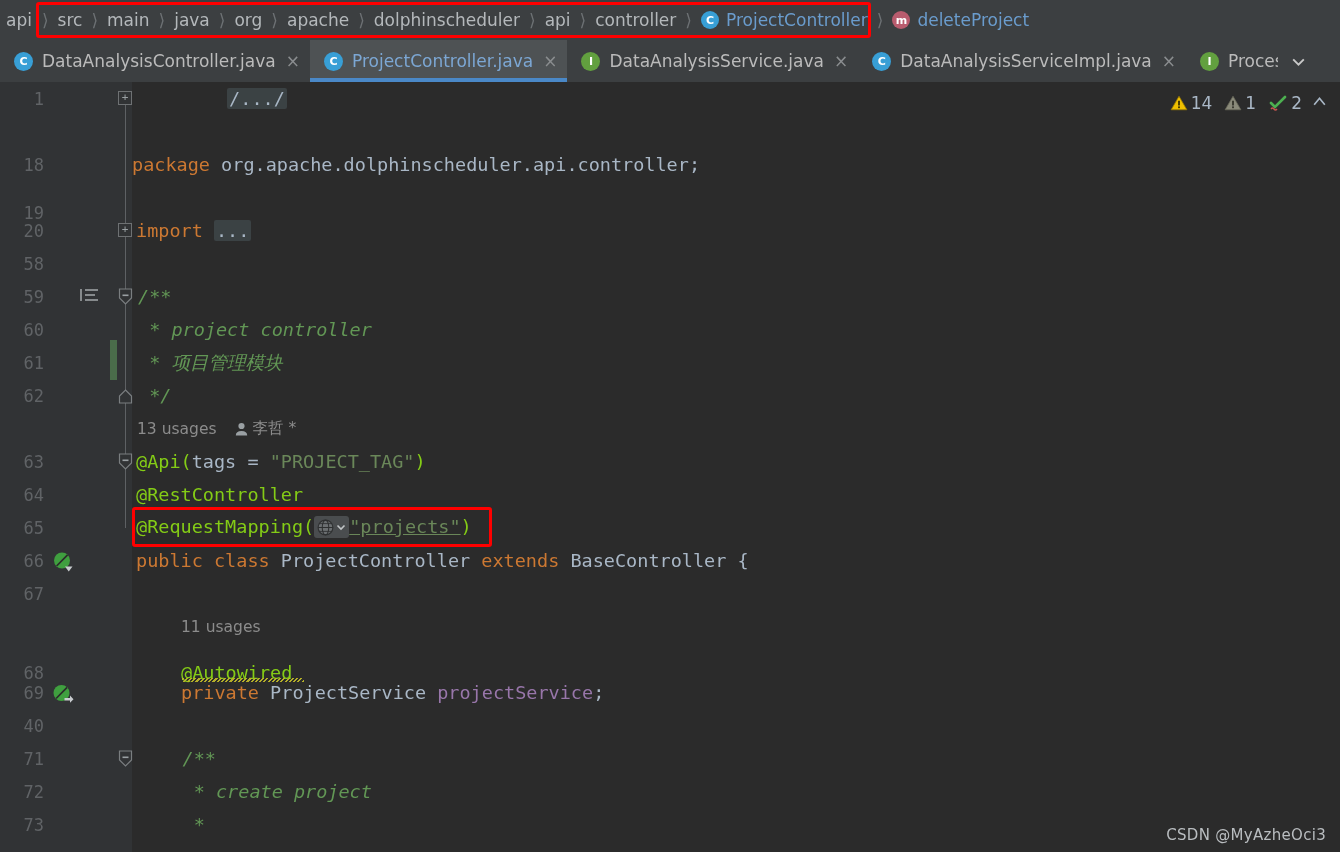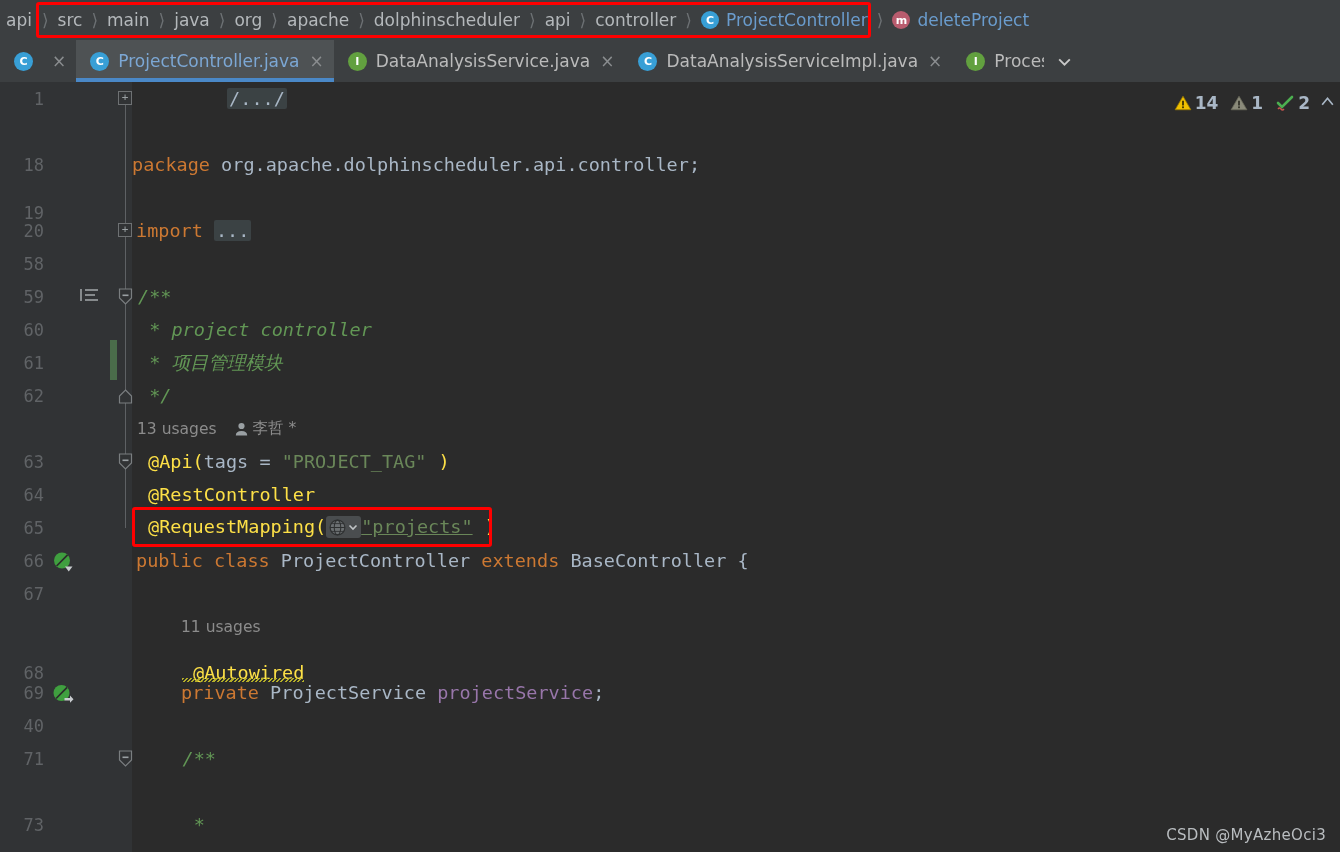--- a/index.html
+++ b/index.html
@@ -243,6 +243,7 @@
   <div class="tab-bar">
     <div class="tab">
       <span class="tab-icon ic-class">C</span>
+      <span>DataAnalysisController.java</span>
       <span class="tab-close">×</span>
     </div>
 

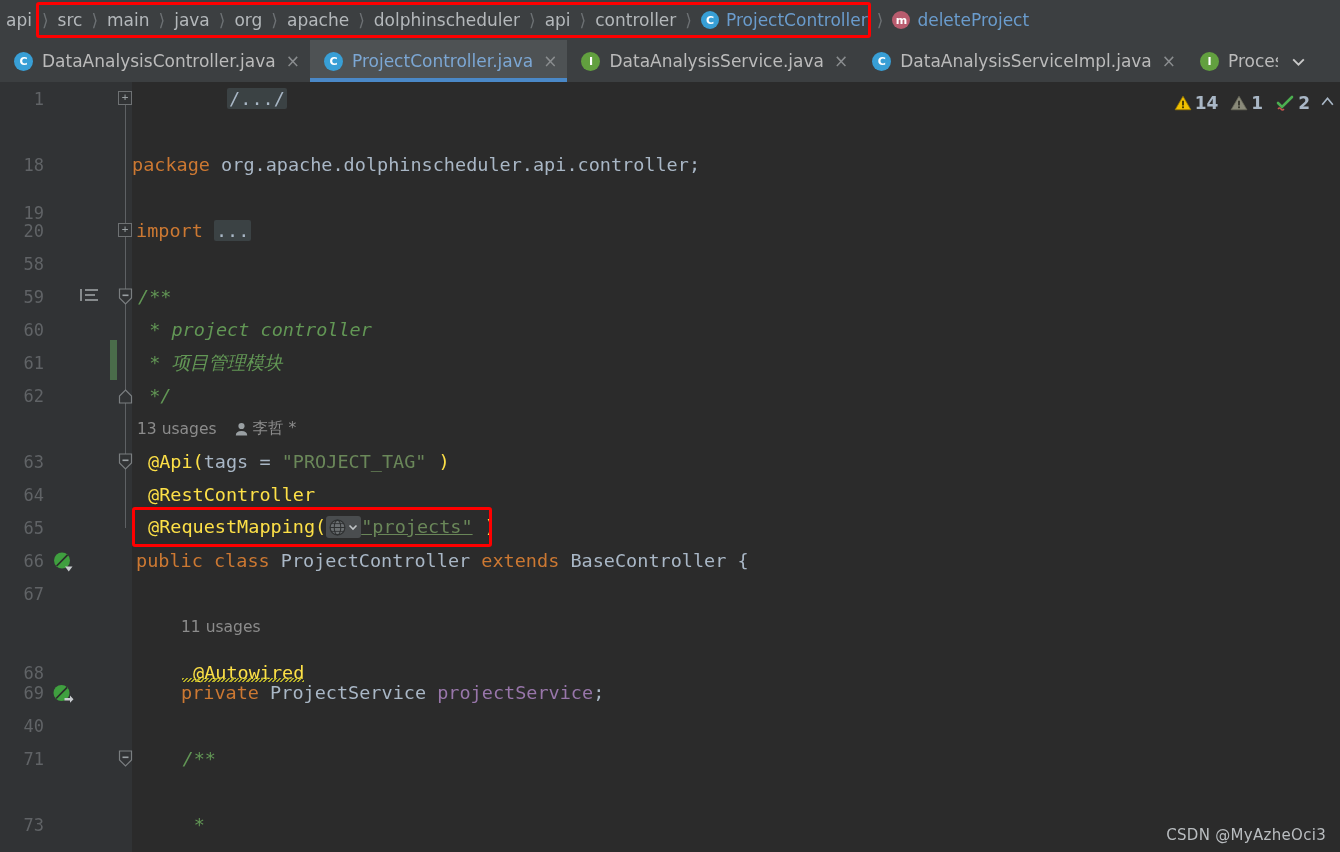--- a/index.html
+++ b/index.html
@@ -160,10 +160,10 @@
 
   
   .inspect{
-    position:absolute;right:4px;top:8px;height:26px;
+    position:absolute;right:12px;top:8px;height:26px;
     display:flex;align-items:center;gap:4px;
     font-family:"DejaVu Sans","Liberation Sans",sans-serif;
-    font-size:17px;color:#a9b7c6;font-weight:bold;
+    font-size:17px;color:#a9b7c6;
   }
   .insp-item{display:flex;align-items:center;gap:3px;}
   .insp-count{color:#a9b7c6;font-size:17px;}

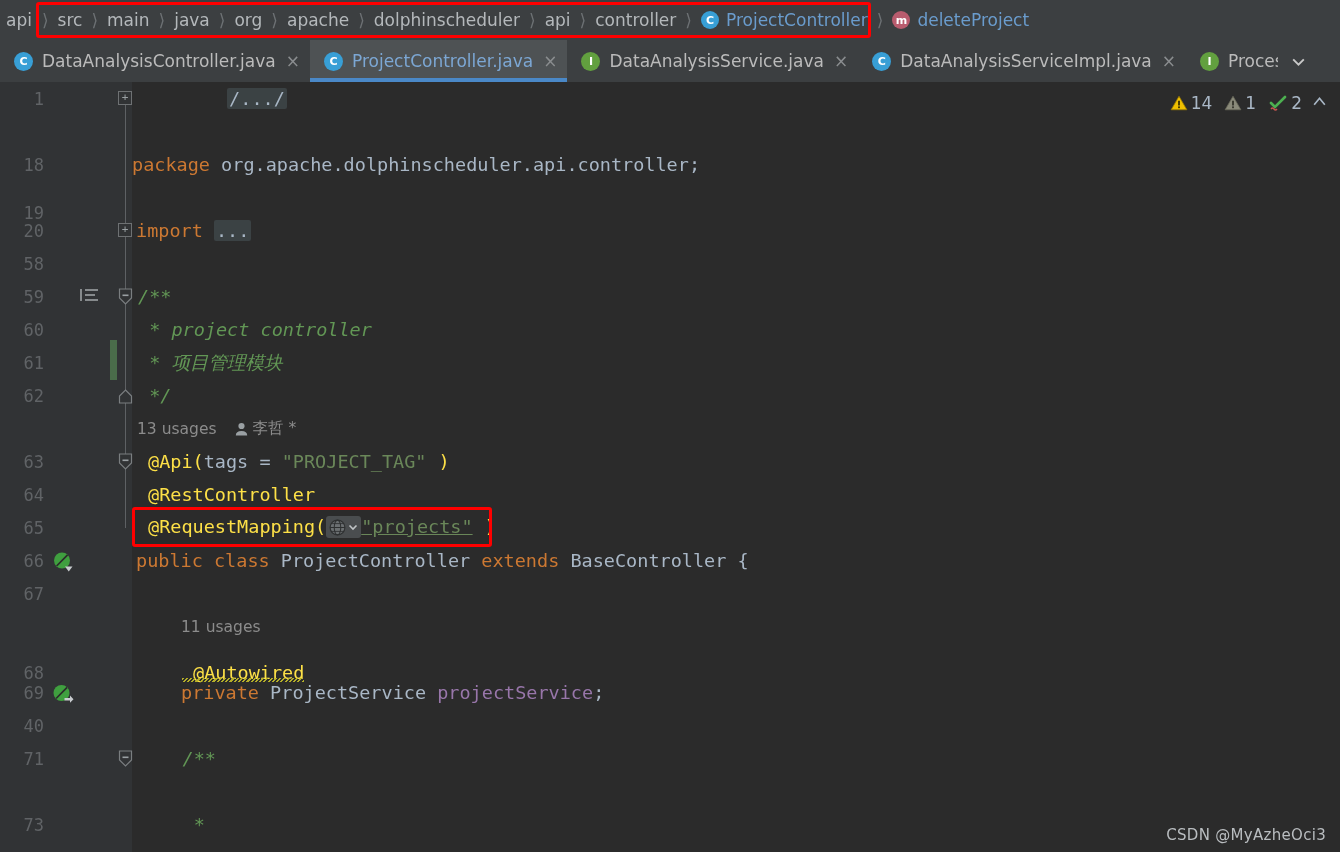--- a/index.html
+++ b/index.html
@@ -107,7 +107,7 @@
   
   .kw{color:#cc7832;}
   .id{color:#a9b7c6;}
-  .anno{color:#fde047;margin-left:12px;}
+  .anno{color:#84cc16;}
   .str{color:#6a8759;}
   .cmt{color:#629755;font-style:italic;}
   .fld{color:#9876aa;}

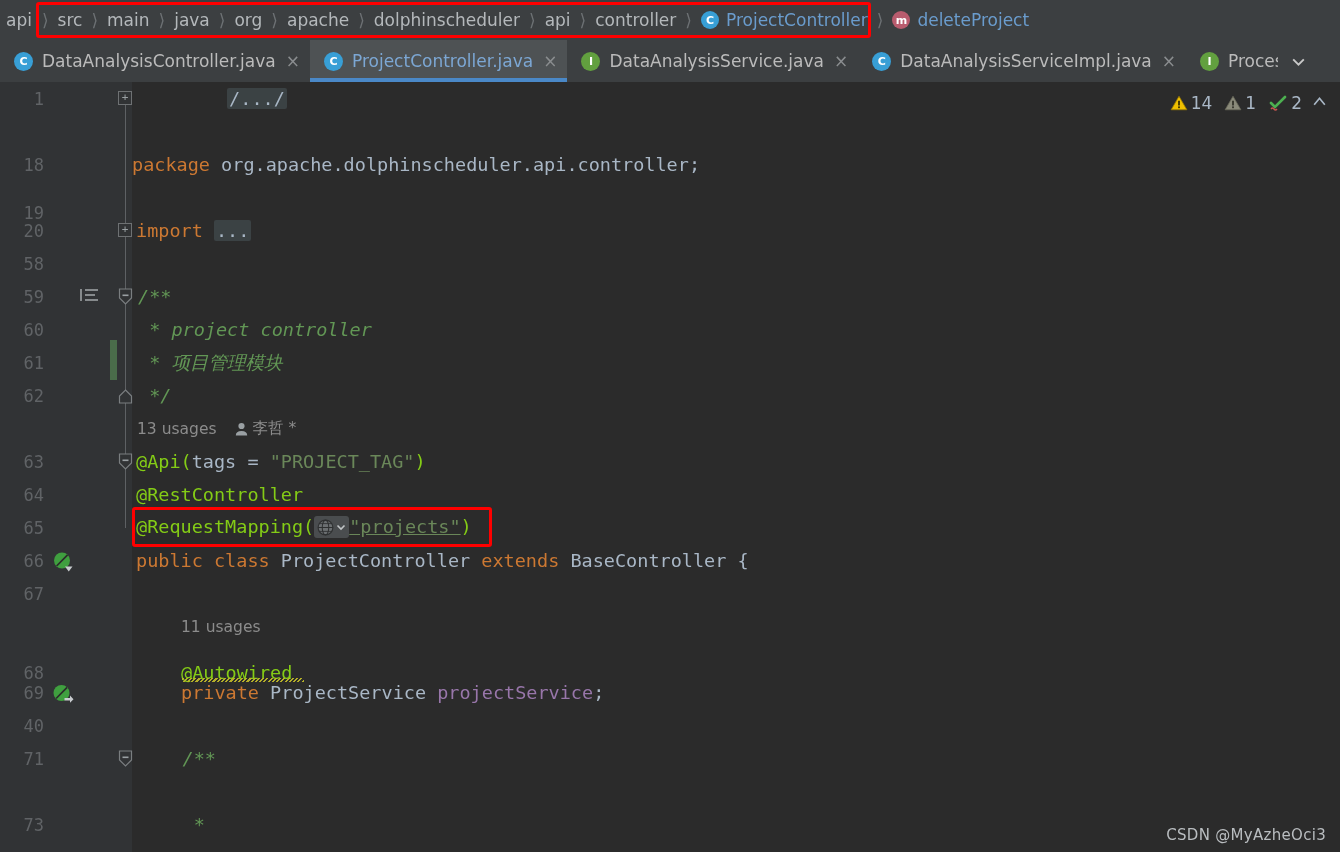--- a/index.html
+++ b/index.html
@@ -478,6 +478,10 @@
       <span class="code" style="left:138px;"><span class="cmt">    /**</span></span>
     </div>
 
+    <div class="row" style="top:693px;">
+      <span class="lnum">72</span>
+      <span class="code" style="left:138px;"><span class="cmt">     * create project</span></span>
+    </div>
 
     <div class="row" style="top:726px;">
       <span class="lnum">73</span>

